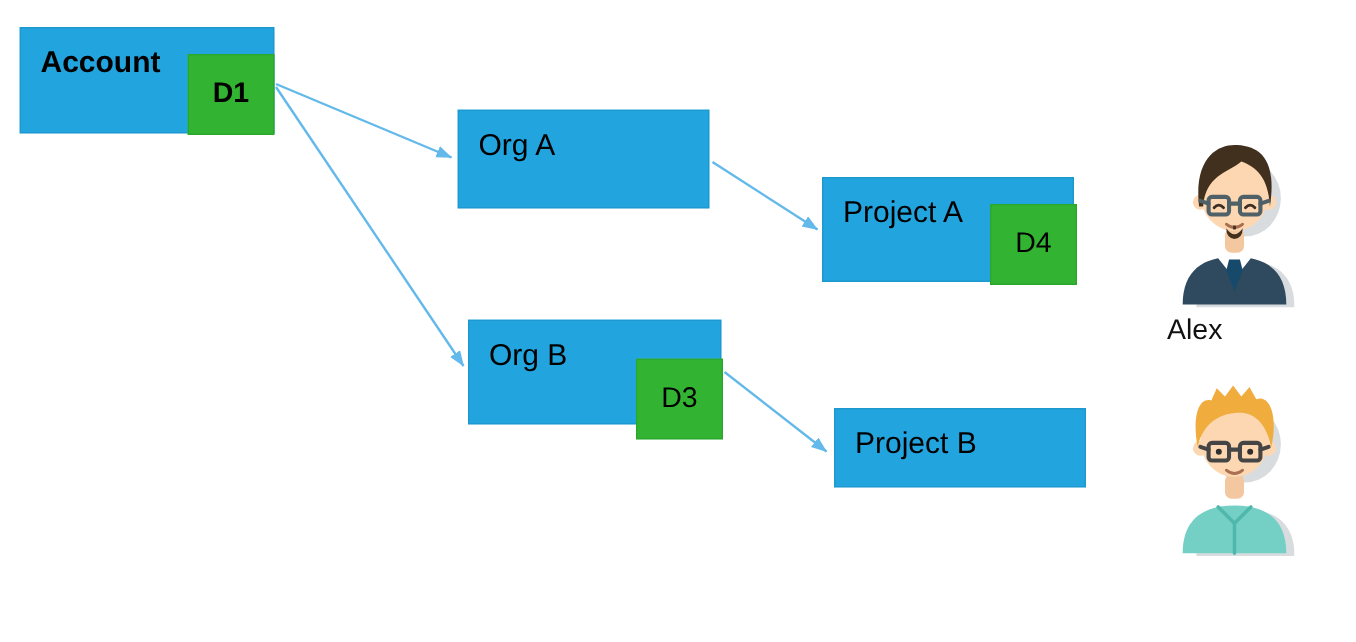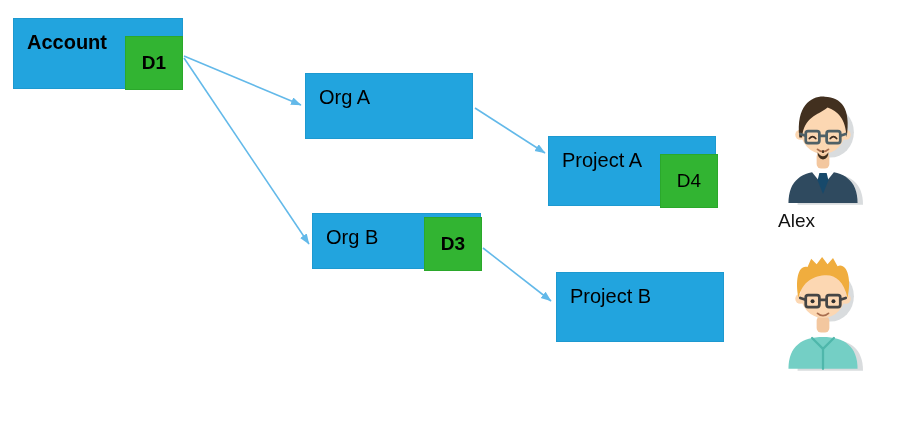--- a/index.html
+++ b/index.html
@@ -52,7 +52,7 @@
     </div>
   </div>
 
-  <div class="node" style="left:548px; top:136px; width:170px; height:73px;">
+  <div class="node" style="left:548px; top:118px; width:170px; height:73px;">
     <div class="node-box" style="width:168px; height:70px;">
       <span class="node-label">Project A</span>
     </div>

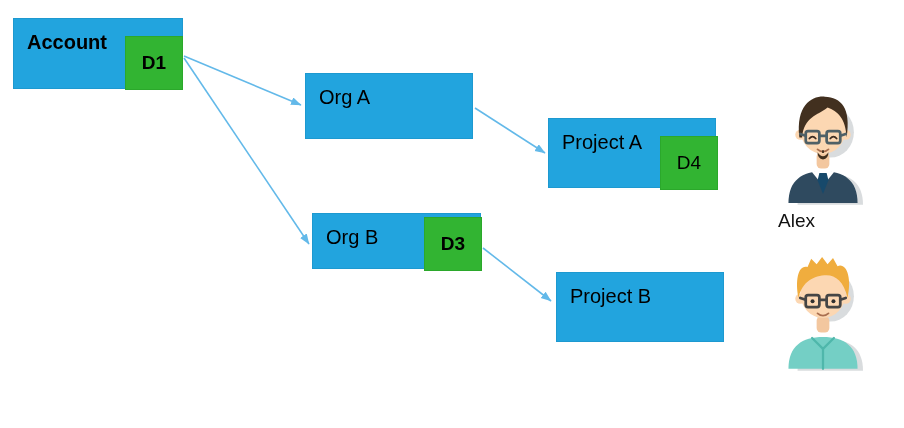--- a/index.html
+++ b/index.html
@@ -60,7 +60,7 @@
   </div>
 
   <div class="node" style="left:312px; top:213px; width:170px; height:72px;">
-    <div class="node-box" style="width:169px; height:56px;">
+    <div class="node-box" style="width:169px; height:70px;">
       <span class="node-label">Org B</span>
     </div>
     <div class="badge" style="left:112px; top:4px;font-weight:bold;">D3</div>

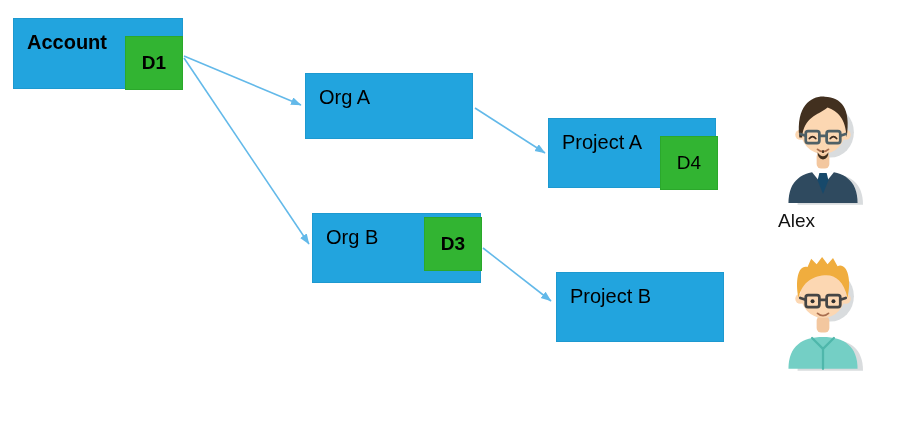--- a/index.html
+++ b/index.html
@@ -63,7 +63,7 @@
     <div class="node-box" style="width:169px; height:70px;">
       <span class="node-label">Org B</span>
     </div>
-    <div class="badge" style="left:112px; top:4px;font-weight:bold;">D3</div>
+    <div class="badge" style="left:112px; top:26px;">D3</div>
   </div>
 
   <div class="node" style="left:556px; top:272px; width:170px; height:74px;">

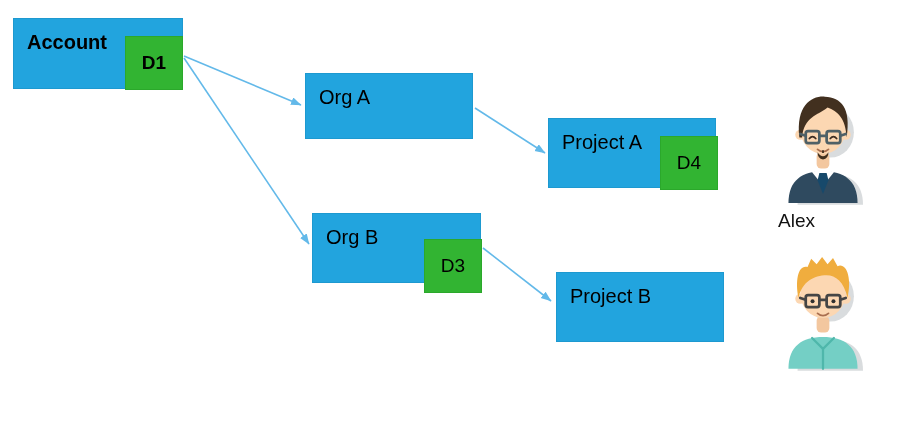--- a/index.html
+++ b/index.html
@@ -67,7 +67,7 @@
   </div>
 
   <div class="node" style="left:556px; top:272px; width:170px; height:74px;">
-    <div class="node-box" style="width:168px; height:70px;">
+    <div class="node-box" style="width:168px; height:53px;">
       <span class="node-label">Project B</span>
     </div>
   </div>

